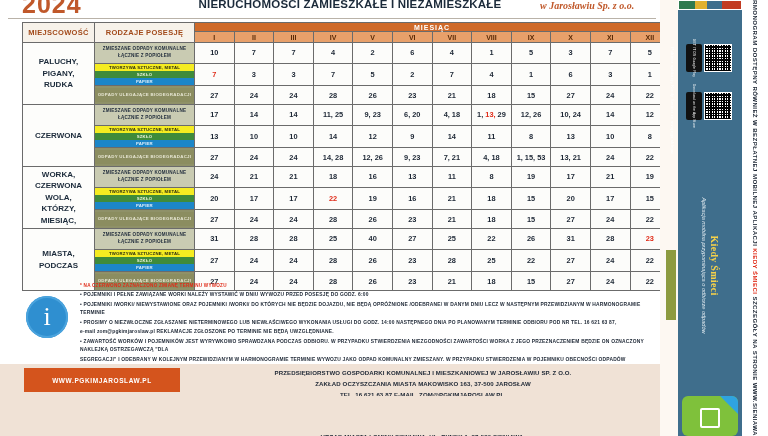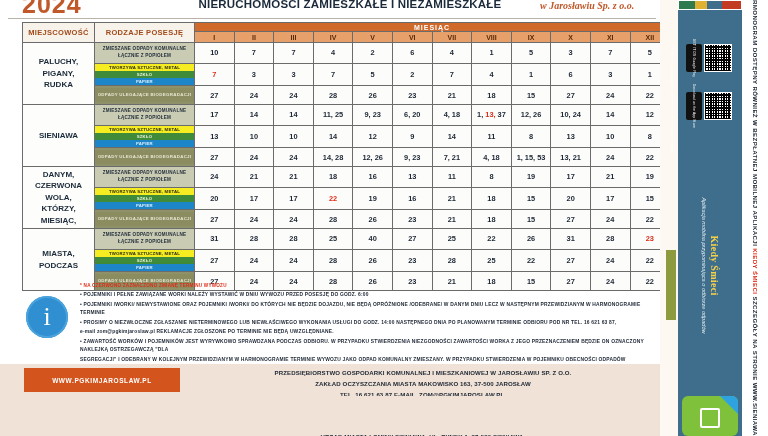--- a/index.html
+++ b/index.html
@@ -310,7 +310,7 @@
             <td class="day">9, 23</td>
             <td class="day">6, 20</td>
             <td class="day">4, 18</td>
-            <td class="day"><span>1, </span><span class="hl">13, </span><span>37</span></td>
+            <td class="day"><span>1, </span><span class="hl">13, </span><span>29</span></td>
             <td class="day">12, 26</td>
             <td class="day">10, 24</td>
             <td class="day">14</td>

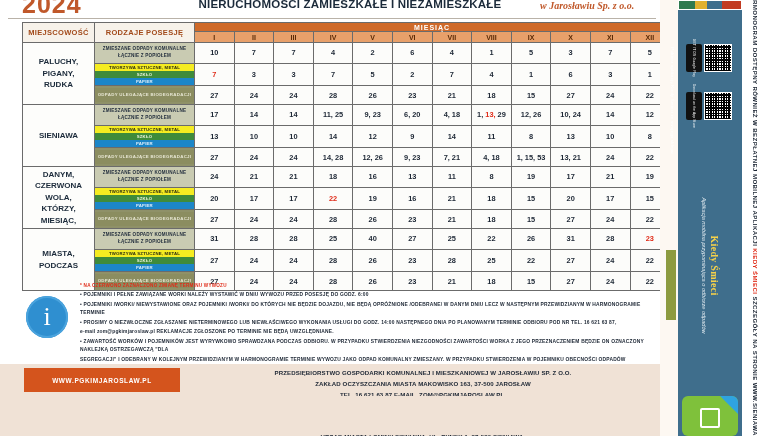--- a/index.html
+++ b/index.html
@@ -298,7 +298,7 @@
           </tr>
           <tr>
             <td class="place" rowspan="3">
-              <div>SIENIAWA</div>
+              <div>CZERWONA</div>
             </td>
             <td class="wtype">
               <div class="wt-mixed">ZMIESZANE ODPADY KOMUNALNE ŁĄCZNIE Z POPIOŁEM</div>

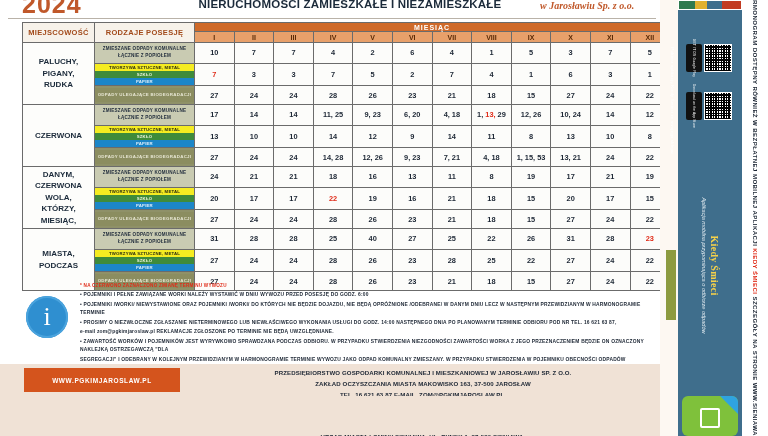--- a/index.html
+++ b/index.html
@@ -356,7 +356,7 @@
           </tr>
           <tr>
             <td class="place" rowspan="3">
-              <div>DANYM,</div>
+              <div>WORKA,</div>
               <div>CZERWONA WOLA,</div>
               <div>KTÓRZY,</div>
               <div>MIESIĄC,</div>

